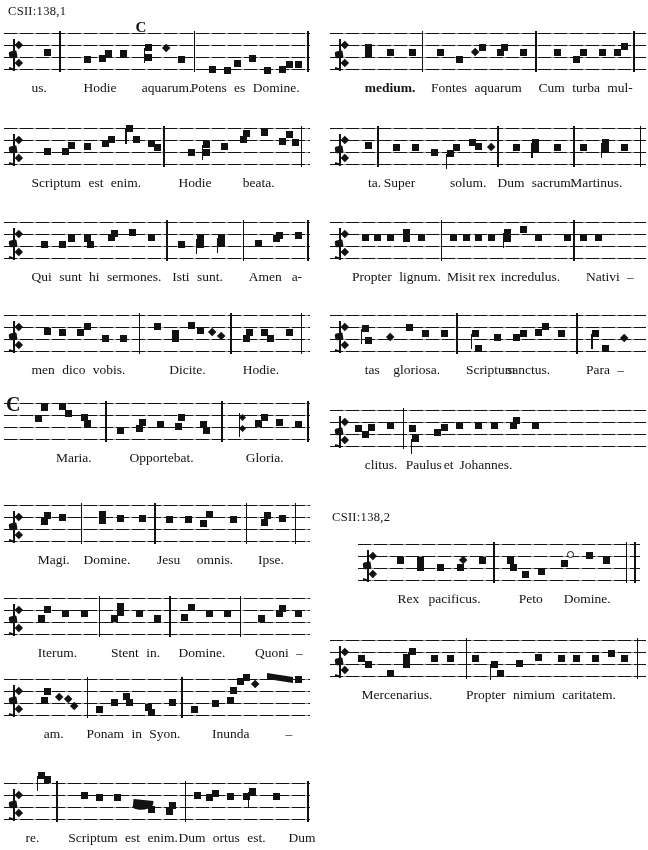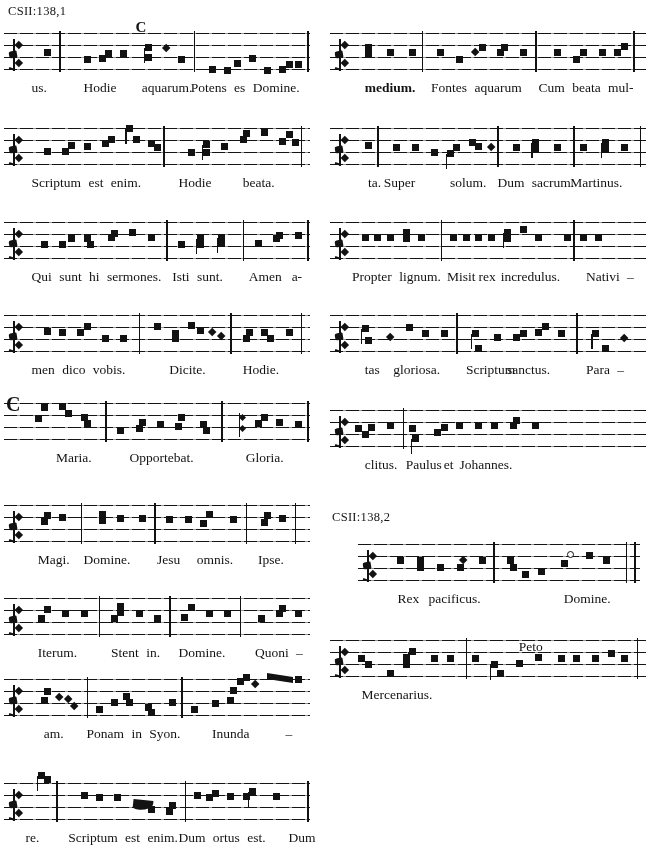--- a/index.html
+++ b/index.html
@@ -422,7 +422,7 @@
       <div class="note-sq" style="left: 92%; top: 10px;"></div>
       <div class="lyric" style="left: 11%; font-weight: bold;">medium.</div>
       <div class="lyric" style="left: 32%;">Fontes aquarum</div>
-      <div class="lyric" style="left: 66%;">Cum beata mul-</div>
+      <div class="lyric" style="left: 66%;">Cum turba mul-</div>
     </div>
     <div class="system" style="left: 330px; top: 128px; width: 316px;">
       <div class="staff-line" style="top: 0px;"></div>

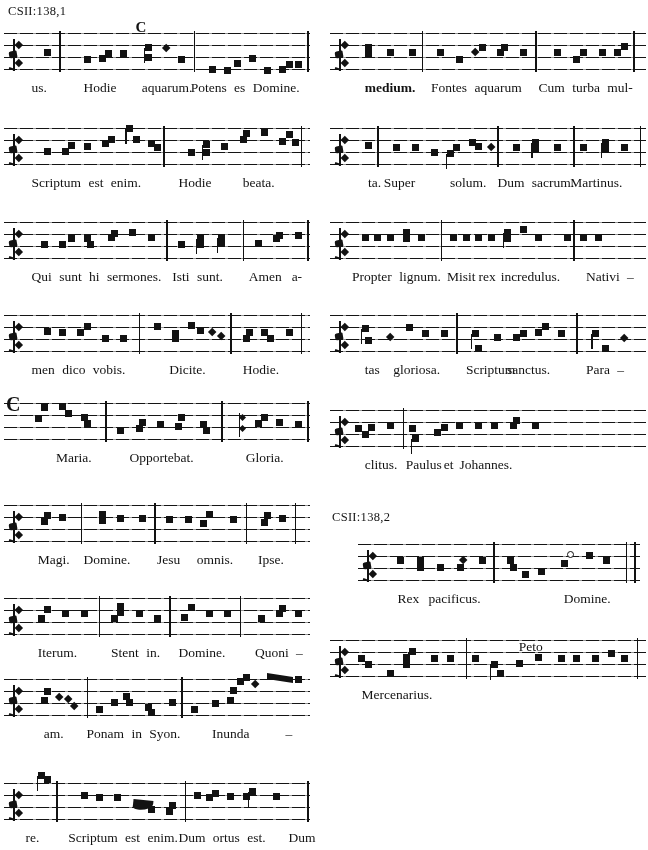--- a/index.html
+++ b/index.html
@@ -617,7 +617,7 @@
       <div class="note-sq" style="left: 87%; top: 13px;"></div>
       <div class="lyric" style="left: 14%;">Rex</div>
       <div class="lyric" style="left: 25%;">pacificus.</div>
-      <div class="lyric" style="left: 57%; margin-top: 48px;">Peto</div>
+      <div class="lyric" style="left: 57%;">Peto</div>
       <div class="lyric" style="left: 73%;">Domine.</div>
     </div>
     <div class="system" style="left: 330px; top: 640px; width: 316px;">

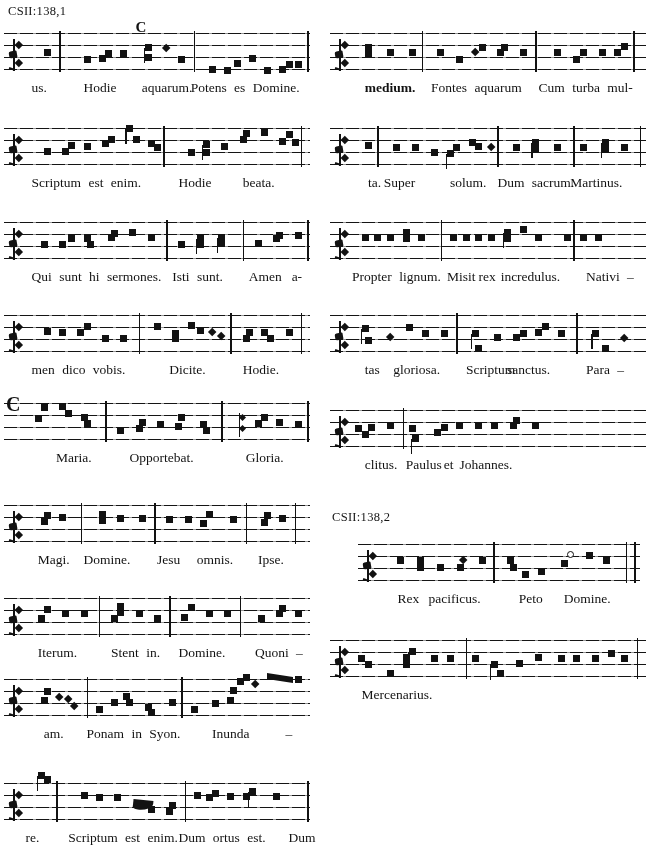--- a/index.html
+++ b/index.html
@@ -657,6 +657,7 @@
       <div class="note-sq" style="left: 88%; top: 10px;"></div>
       <div class="note-sq" style="left: 92%; top: 15px;"></div>
       <div class="lyric" style="left: 10%;">Mercenarius.</div>
+      <div class="lyric" style="left: 43%;">Propter nimium caritatem.</div>
     </div>
   </div>
 

